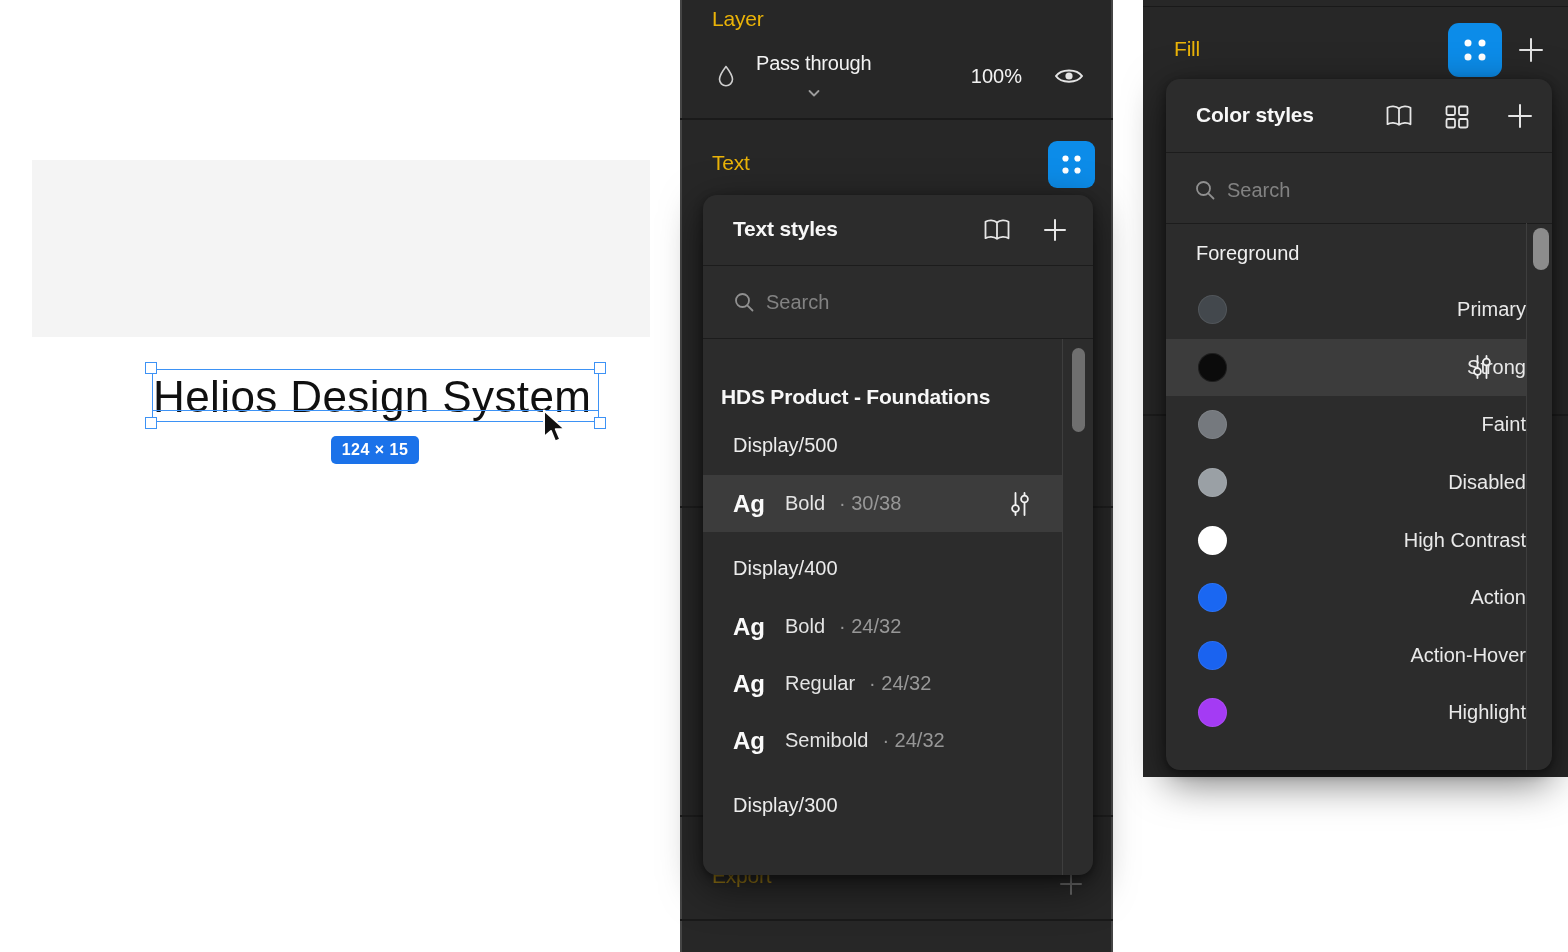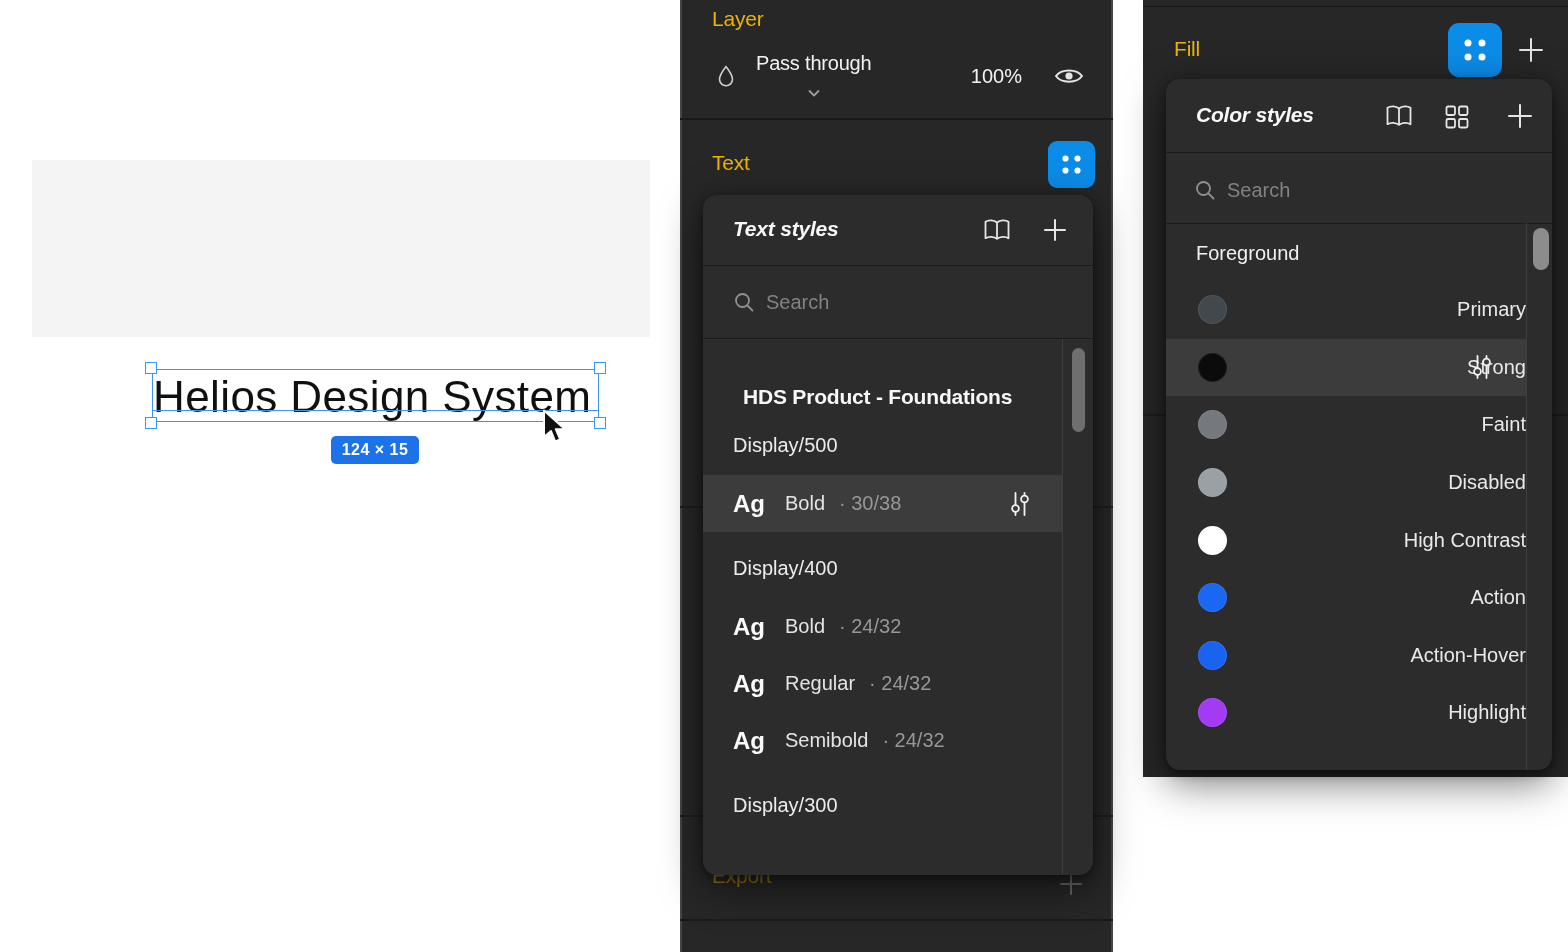--- a/index.html
+++ b/index.html
@@ -42,7 +42,7 @@
     box-shadow:0 12px 40px rgba(0,0,0,.55), 0 3px 10px rgba(0,0,0,.4); }
   #ts-popup { left:703px; top:195px; width:390px; height:680px; }
   #cs-popup { left:1166px; top:79px; width:386px; height:691px; }
-  .pop-title { position:absolute; left:30px; font-size:21px; font-weight:bold; color:#F7F7F7; letter-spacing:-.2px;font-style:italic; }
+  .pop-title { position:absolute; left:30px; font-size:21px; font-weight:bold; color:#F7F7F7; letter-spacing:-.2px; }
   .pop-div { position:absolute; left:0; right:0; height:1px; background:#1C1C1C; }
   .search-input { position:absolute; height:36px; background:transparent; border:none; outline:none;
     font-family:inherit; font-size:20px; color:#E8E8E8; width:240px; }

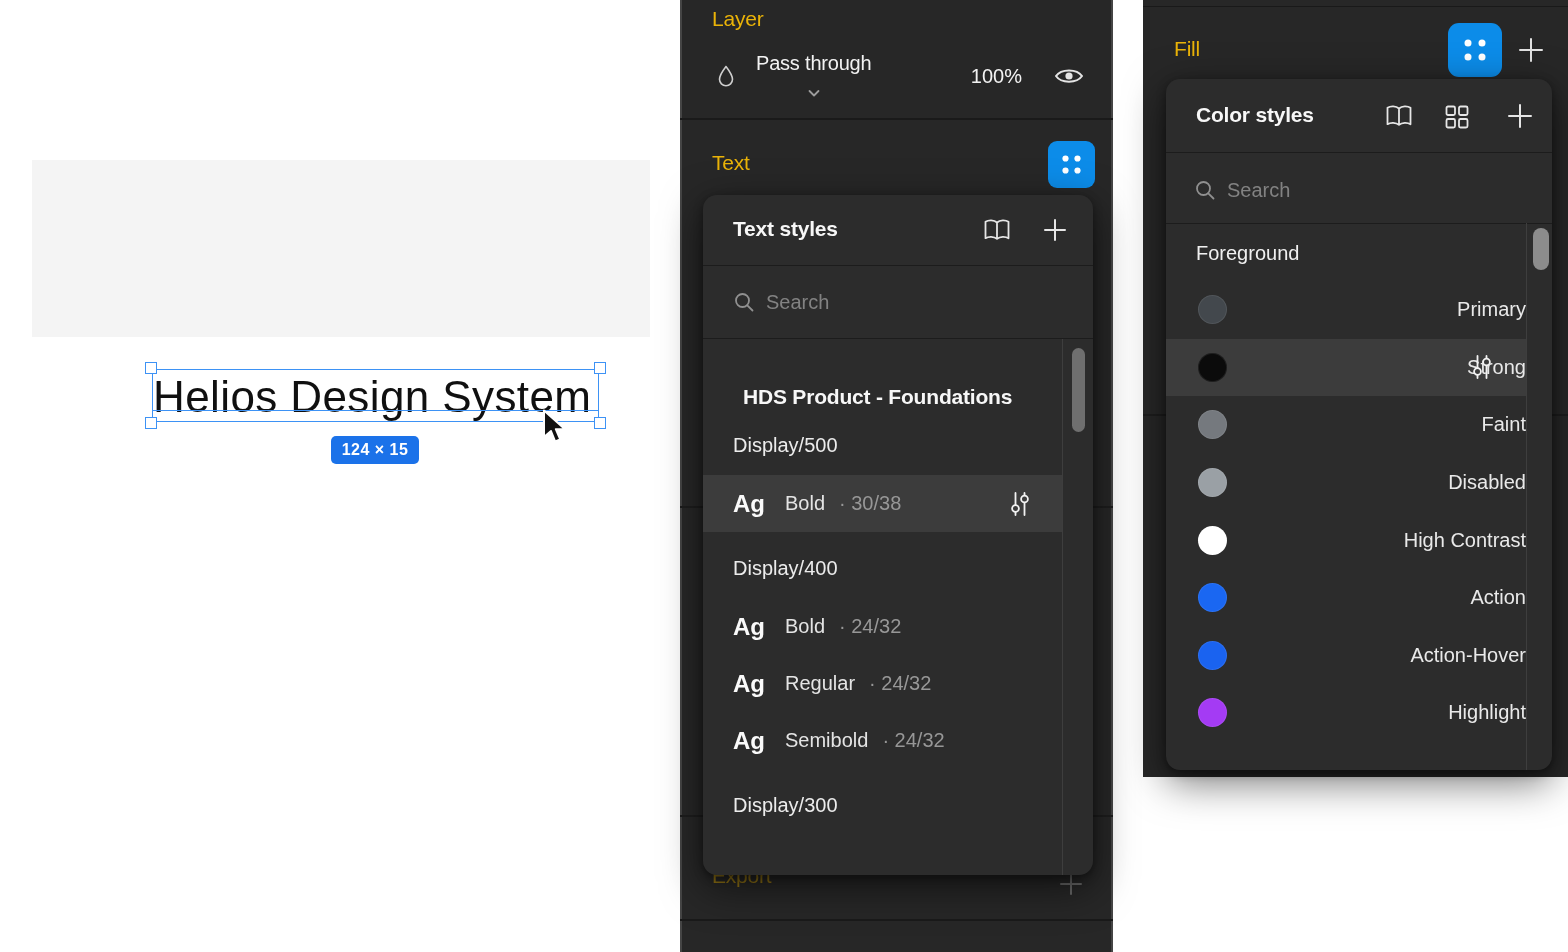--- a/index.html
+++ b/index.html
@@ -51,7 +51,7 @@
   .track { position:absolute; top:0; bottom:0; width:1px; background:#3E3E3E; }
   .thumb { position:absolute; border-radius:8px; }
 
-  .lib-header { margin:46px 0 22px; padding-left:40px; height:24px; line-height:24px;
+  .lib-header { margin:46px 0 22px; padding-left:18px; height:24px; line-height:24px;
     font-size:21px; font-weight:bold; color:#F7F7F7; letter-spacing:-.2px; }
   .ts-label { margin:24px 0 18px; padding-left:30px; height:24px; line-height:24px; font-size:20px; color:#ECECEC; }
   .ts-row { position:relative; height:57px; margin-right:31px; display:flex; align-items:center; padding-left:30px; }

